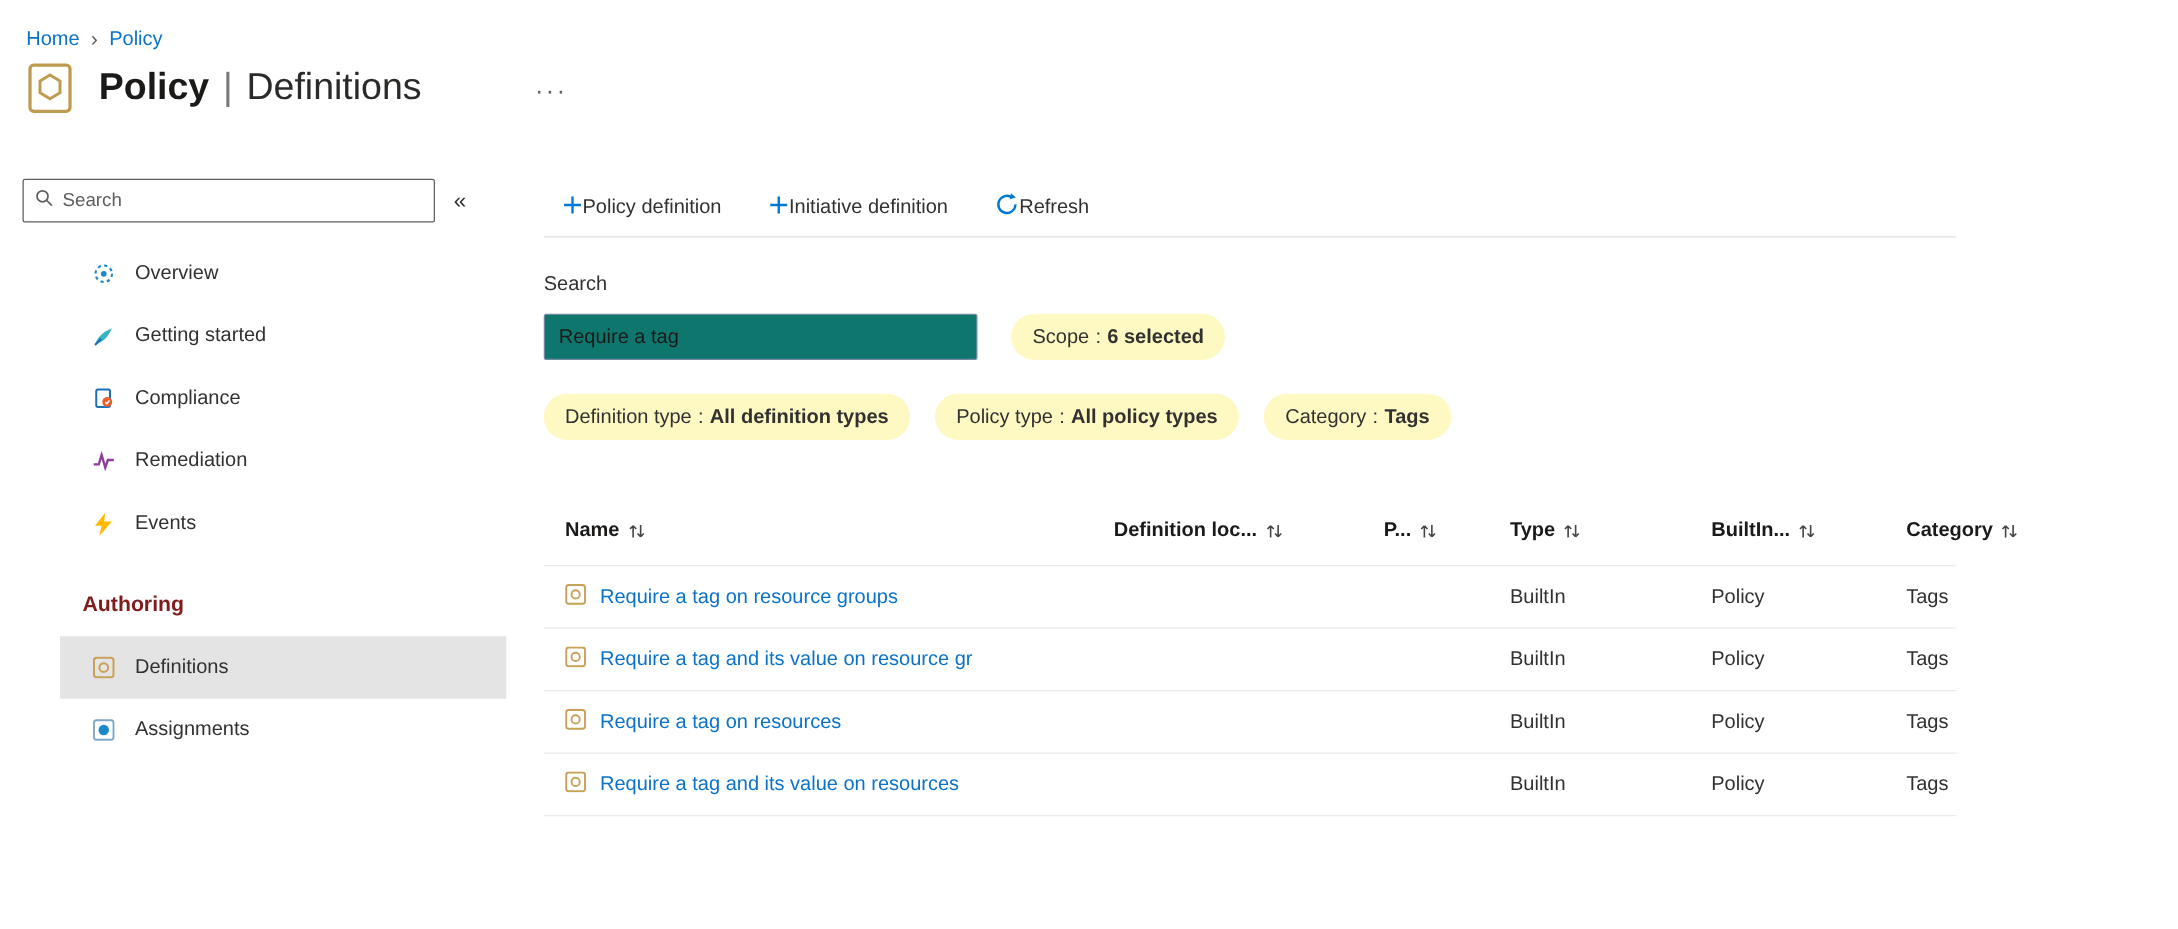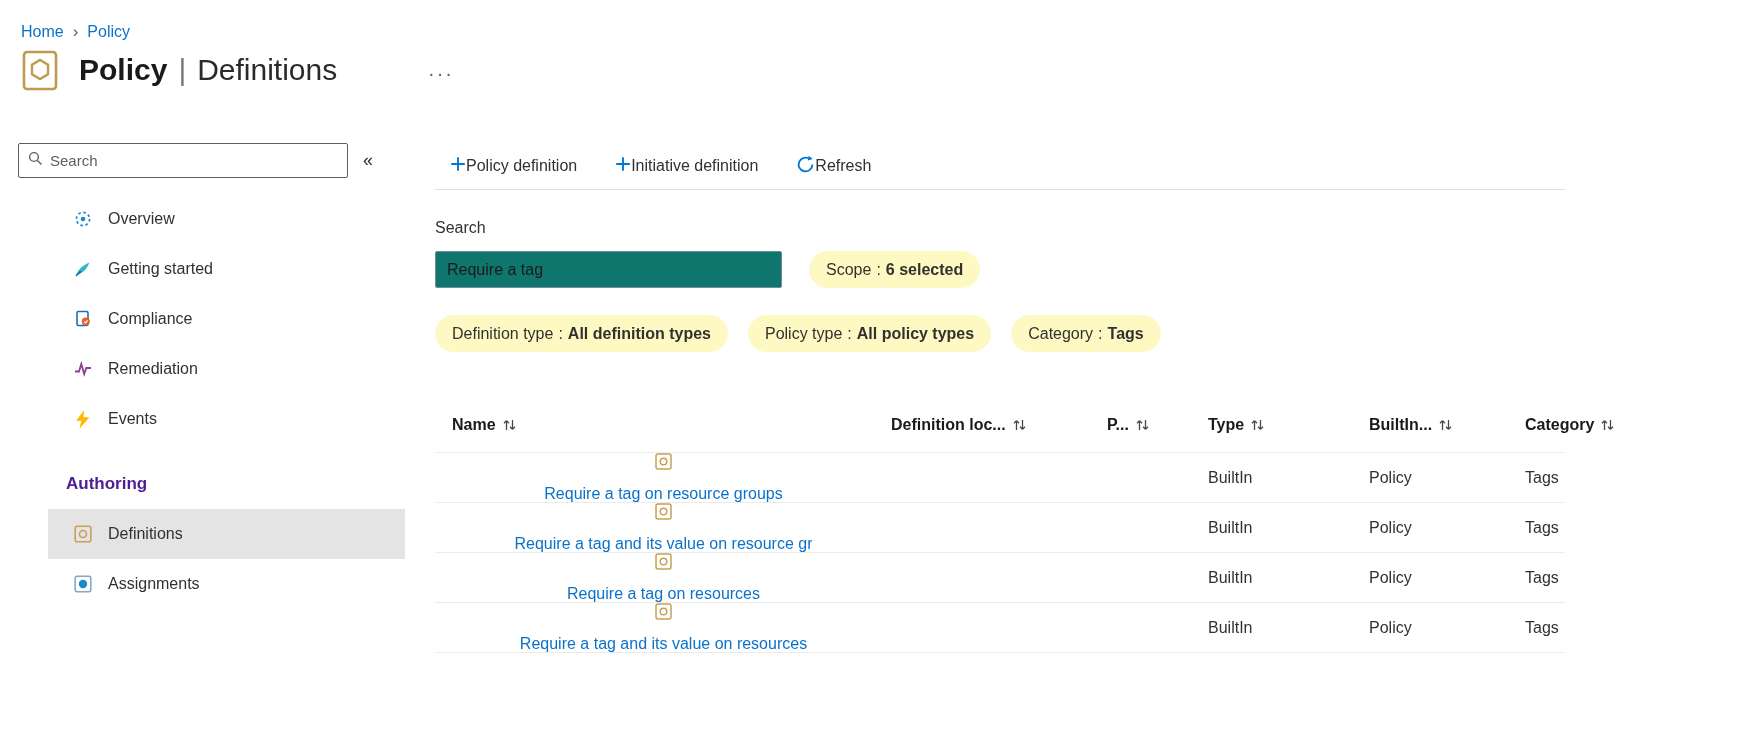--- a/index.html
+++ b/index.html
@@ -62,7 +62,7 @@
   .nav-heading {
     height: 50px; margin-top: 15px;
     display: flex; align-items: center;
-    padding-left: 18px; font-size: 17px; font-weight: 700; color: #4c1d95;
+    padding-left: 18px; font-size: 17px; font-weight: 700; color: #7f1d1d;
   }
   .nav-icon { width: 20px; display: flex; justify-content: center; align-items: center; }
 

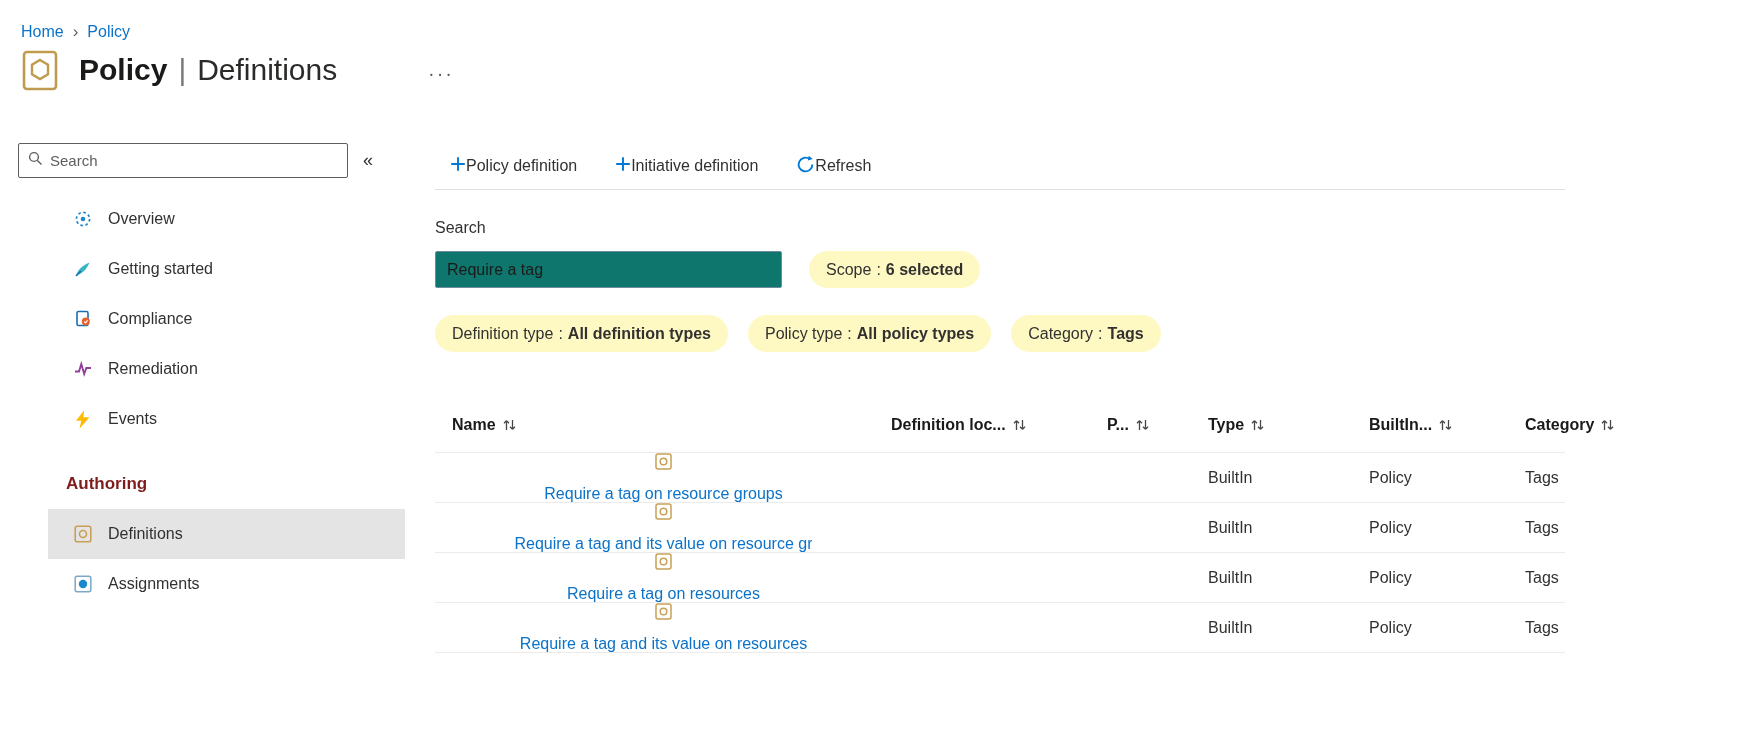--- a/index.html
+++ b/index.html
@@ -105,7 +105,7 @@
   .tbody { border-top: 1px solid #edebe9; }
   .row { height: 50px; border-bottom: 1px solid #edebe9; font-size: 16px; }
   .cell { white-space: nowrap; overflow: hidden; }
-  .name-cell { display: flex; align-items: center; gap: 11px; padding-left: 17px; flex-direction: column; }
+  .name-cell { display: flex; align-items: center; gap: 11px; padding-left: 17px; }
   .row-link { color: #0b72c9; text-decoration: none; white-space: nowrap; overflow: hidden; }
   .sort-icon { display: flex; align-items: center; }
 </style>

